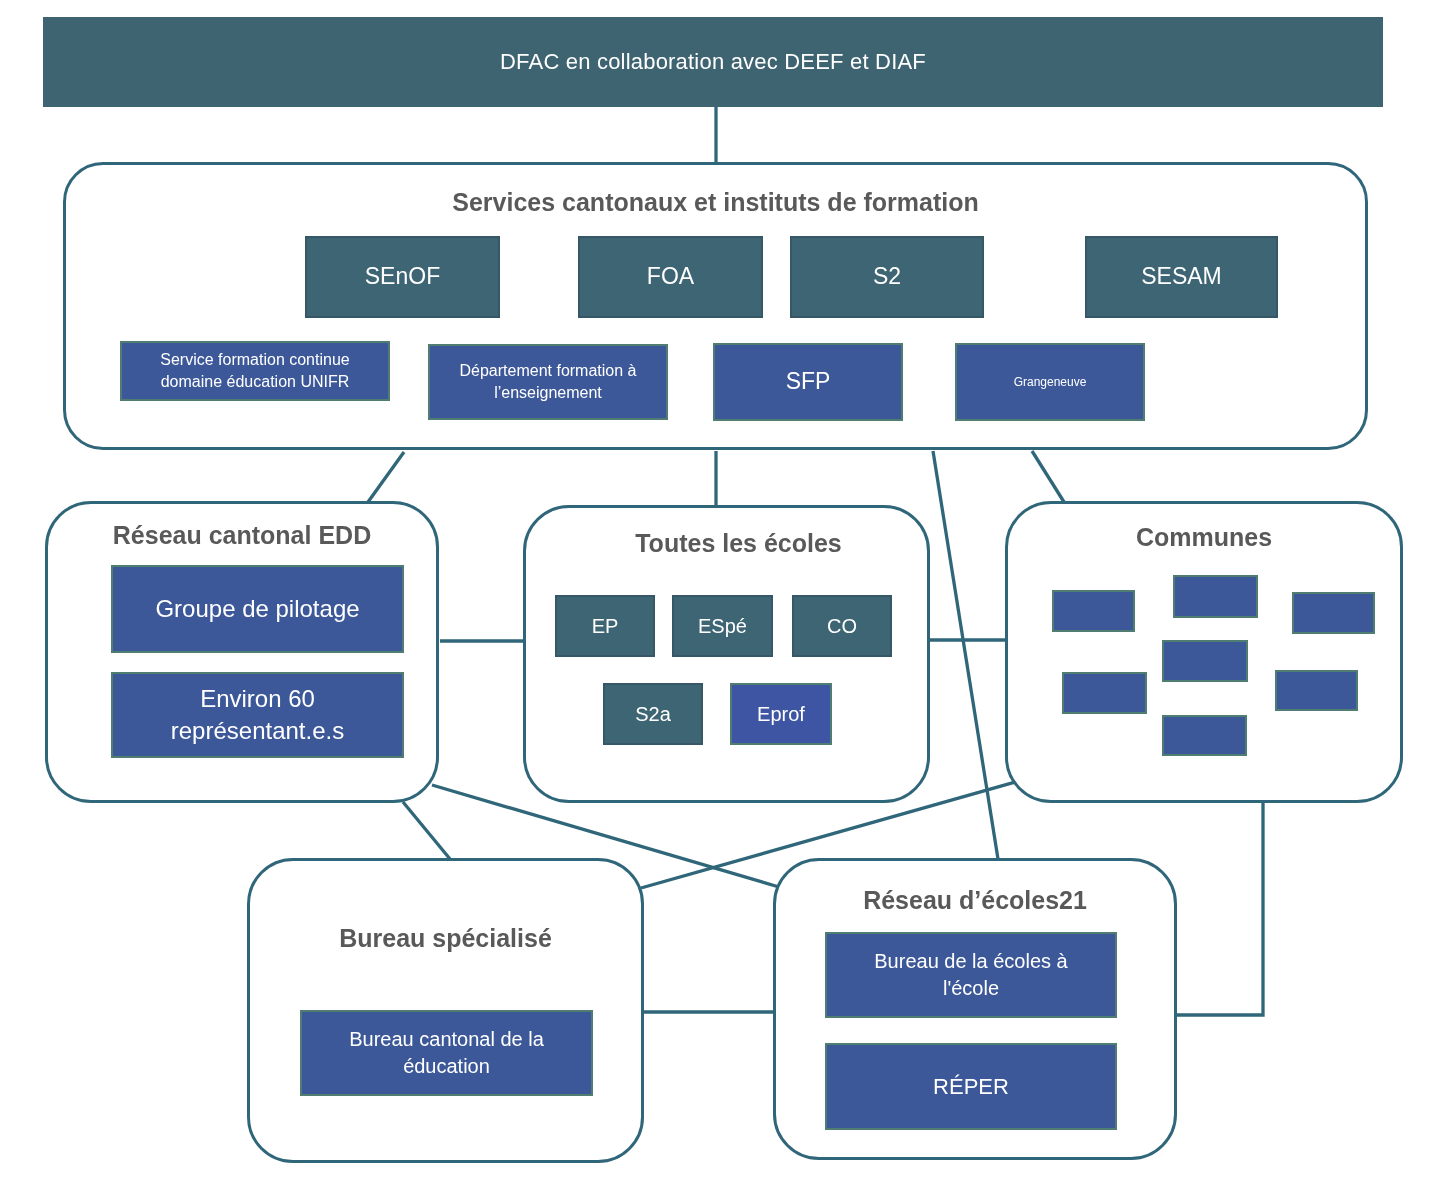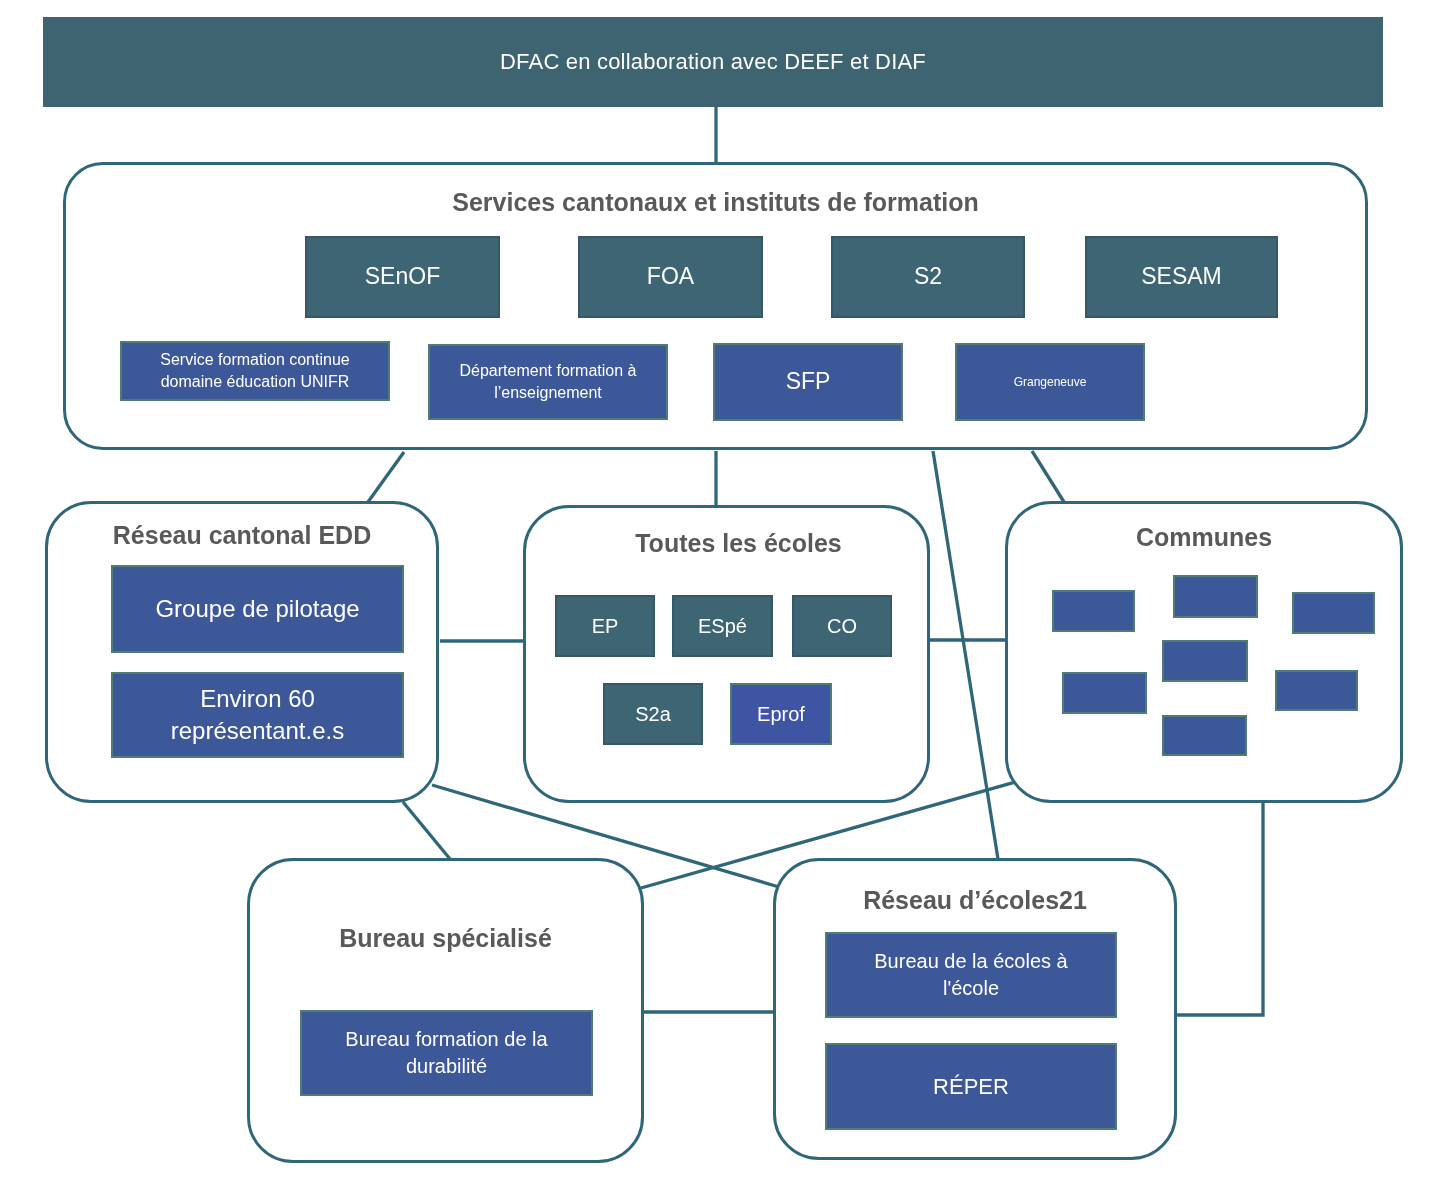--- a/index.html
+++ b/index.html
@@ -66,7 +66,7 @@
   </div>
   <div class="node teal fs23" style="left:305px;top:236px;width:195px;height:82px;">SEnOF</div>
   <div class="node teal fs23" style="left:578px;top:236px;width:185px;height:82px;">FOA</div>
-  <div class="node teal fs23" style="left:831px;top:236px;width:194px;height:82px;">S2</div>
+  <div class="node teal fs23" style="left:790px;top:236px;width:194px;height:82px;">S2</div>
   <div class="node teal fs23" style="left:1085px;top:236px;width:193px;height:82px;">SESAM</div>
   <div class="node blue fs16" style="left:120px;top:341px;width:270px;height:60px;padding:0 20px;">Service formation continue domaine éducation UNIFR</div>
   <div class="node blue fs16" style="left:428px;top:344px;width:240px;height:76px;padding:0 20px;">Département formation à l’enseignement</div>

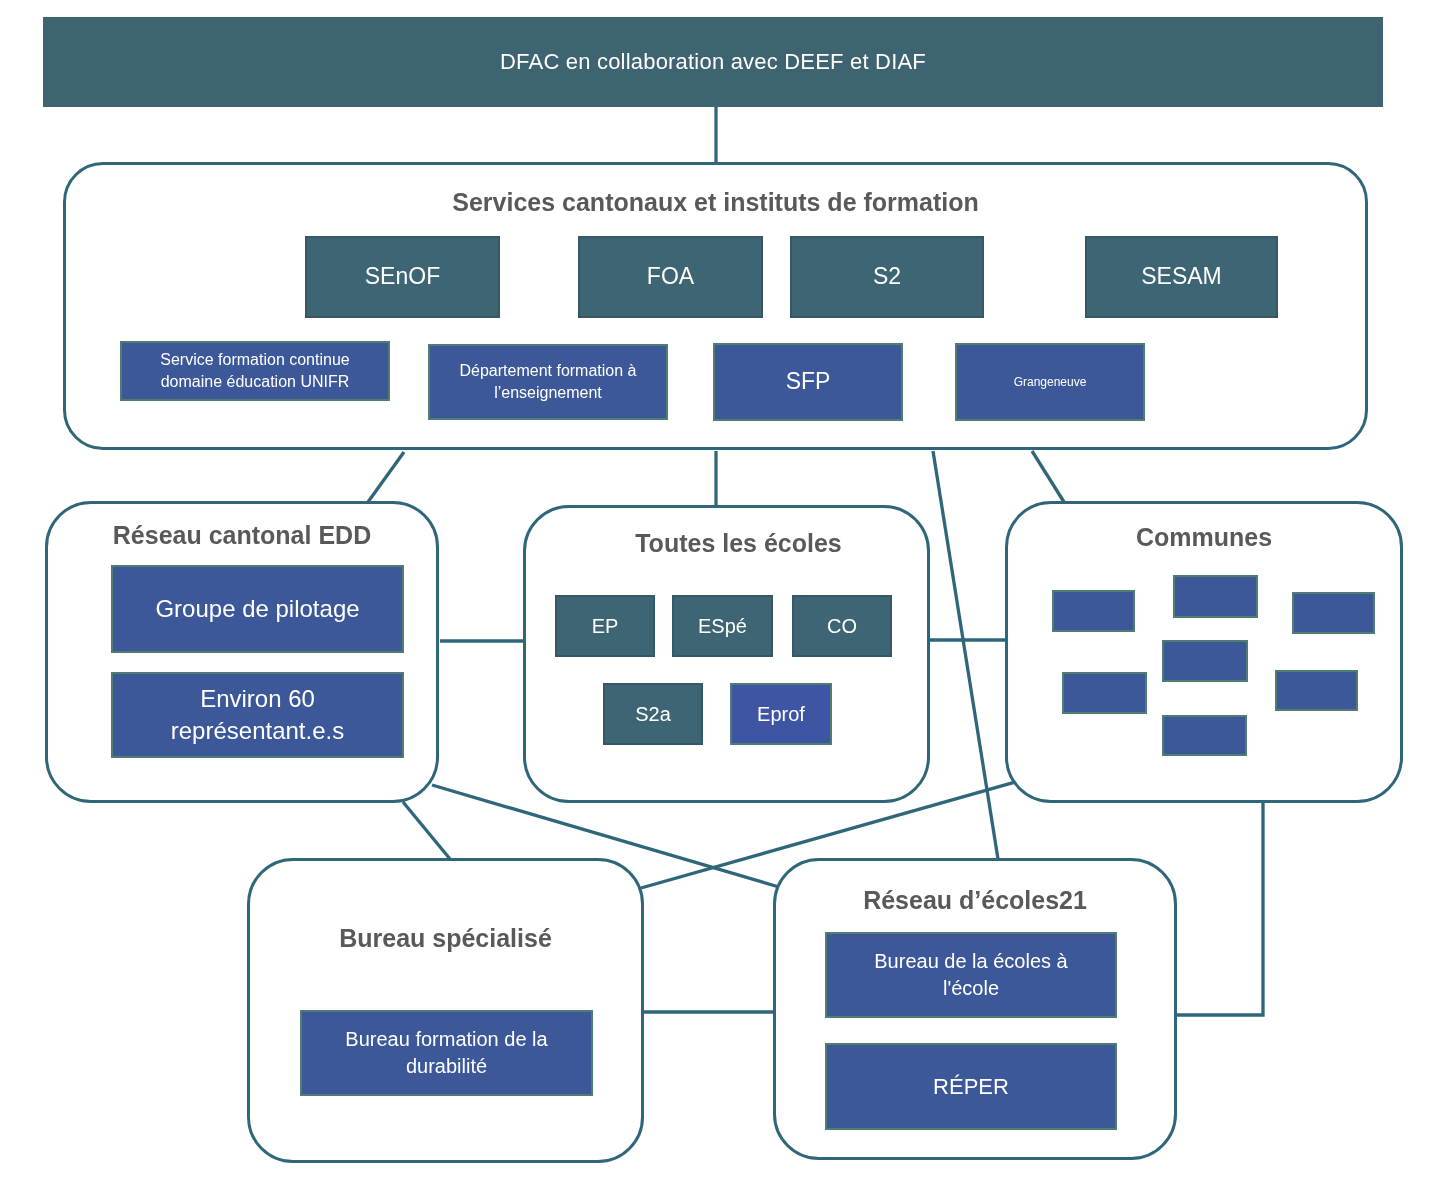--- a/index.html
+++ b/index.html
@@ -103,7 +103,7 @@
     <div class="title" style="top:62px;">Bureau spécialisé</div>
   </div>
   <div class="node blue fs20" style="left:300px;top:1010px;width:293px;height:86px;">
-    <span class="w240">Bureau formation de la durabilité</span>
+    <span class="w240">Bureau cantonal de la éducation</span>
   </div>
 
   <div class="container" style="left:773px;top:858px;width:404px;height:302px;">

